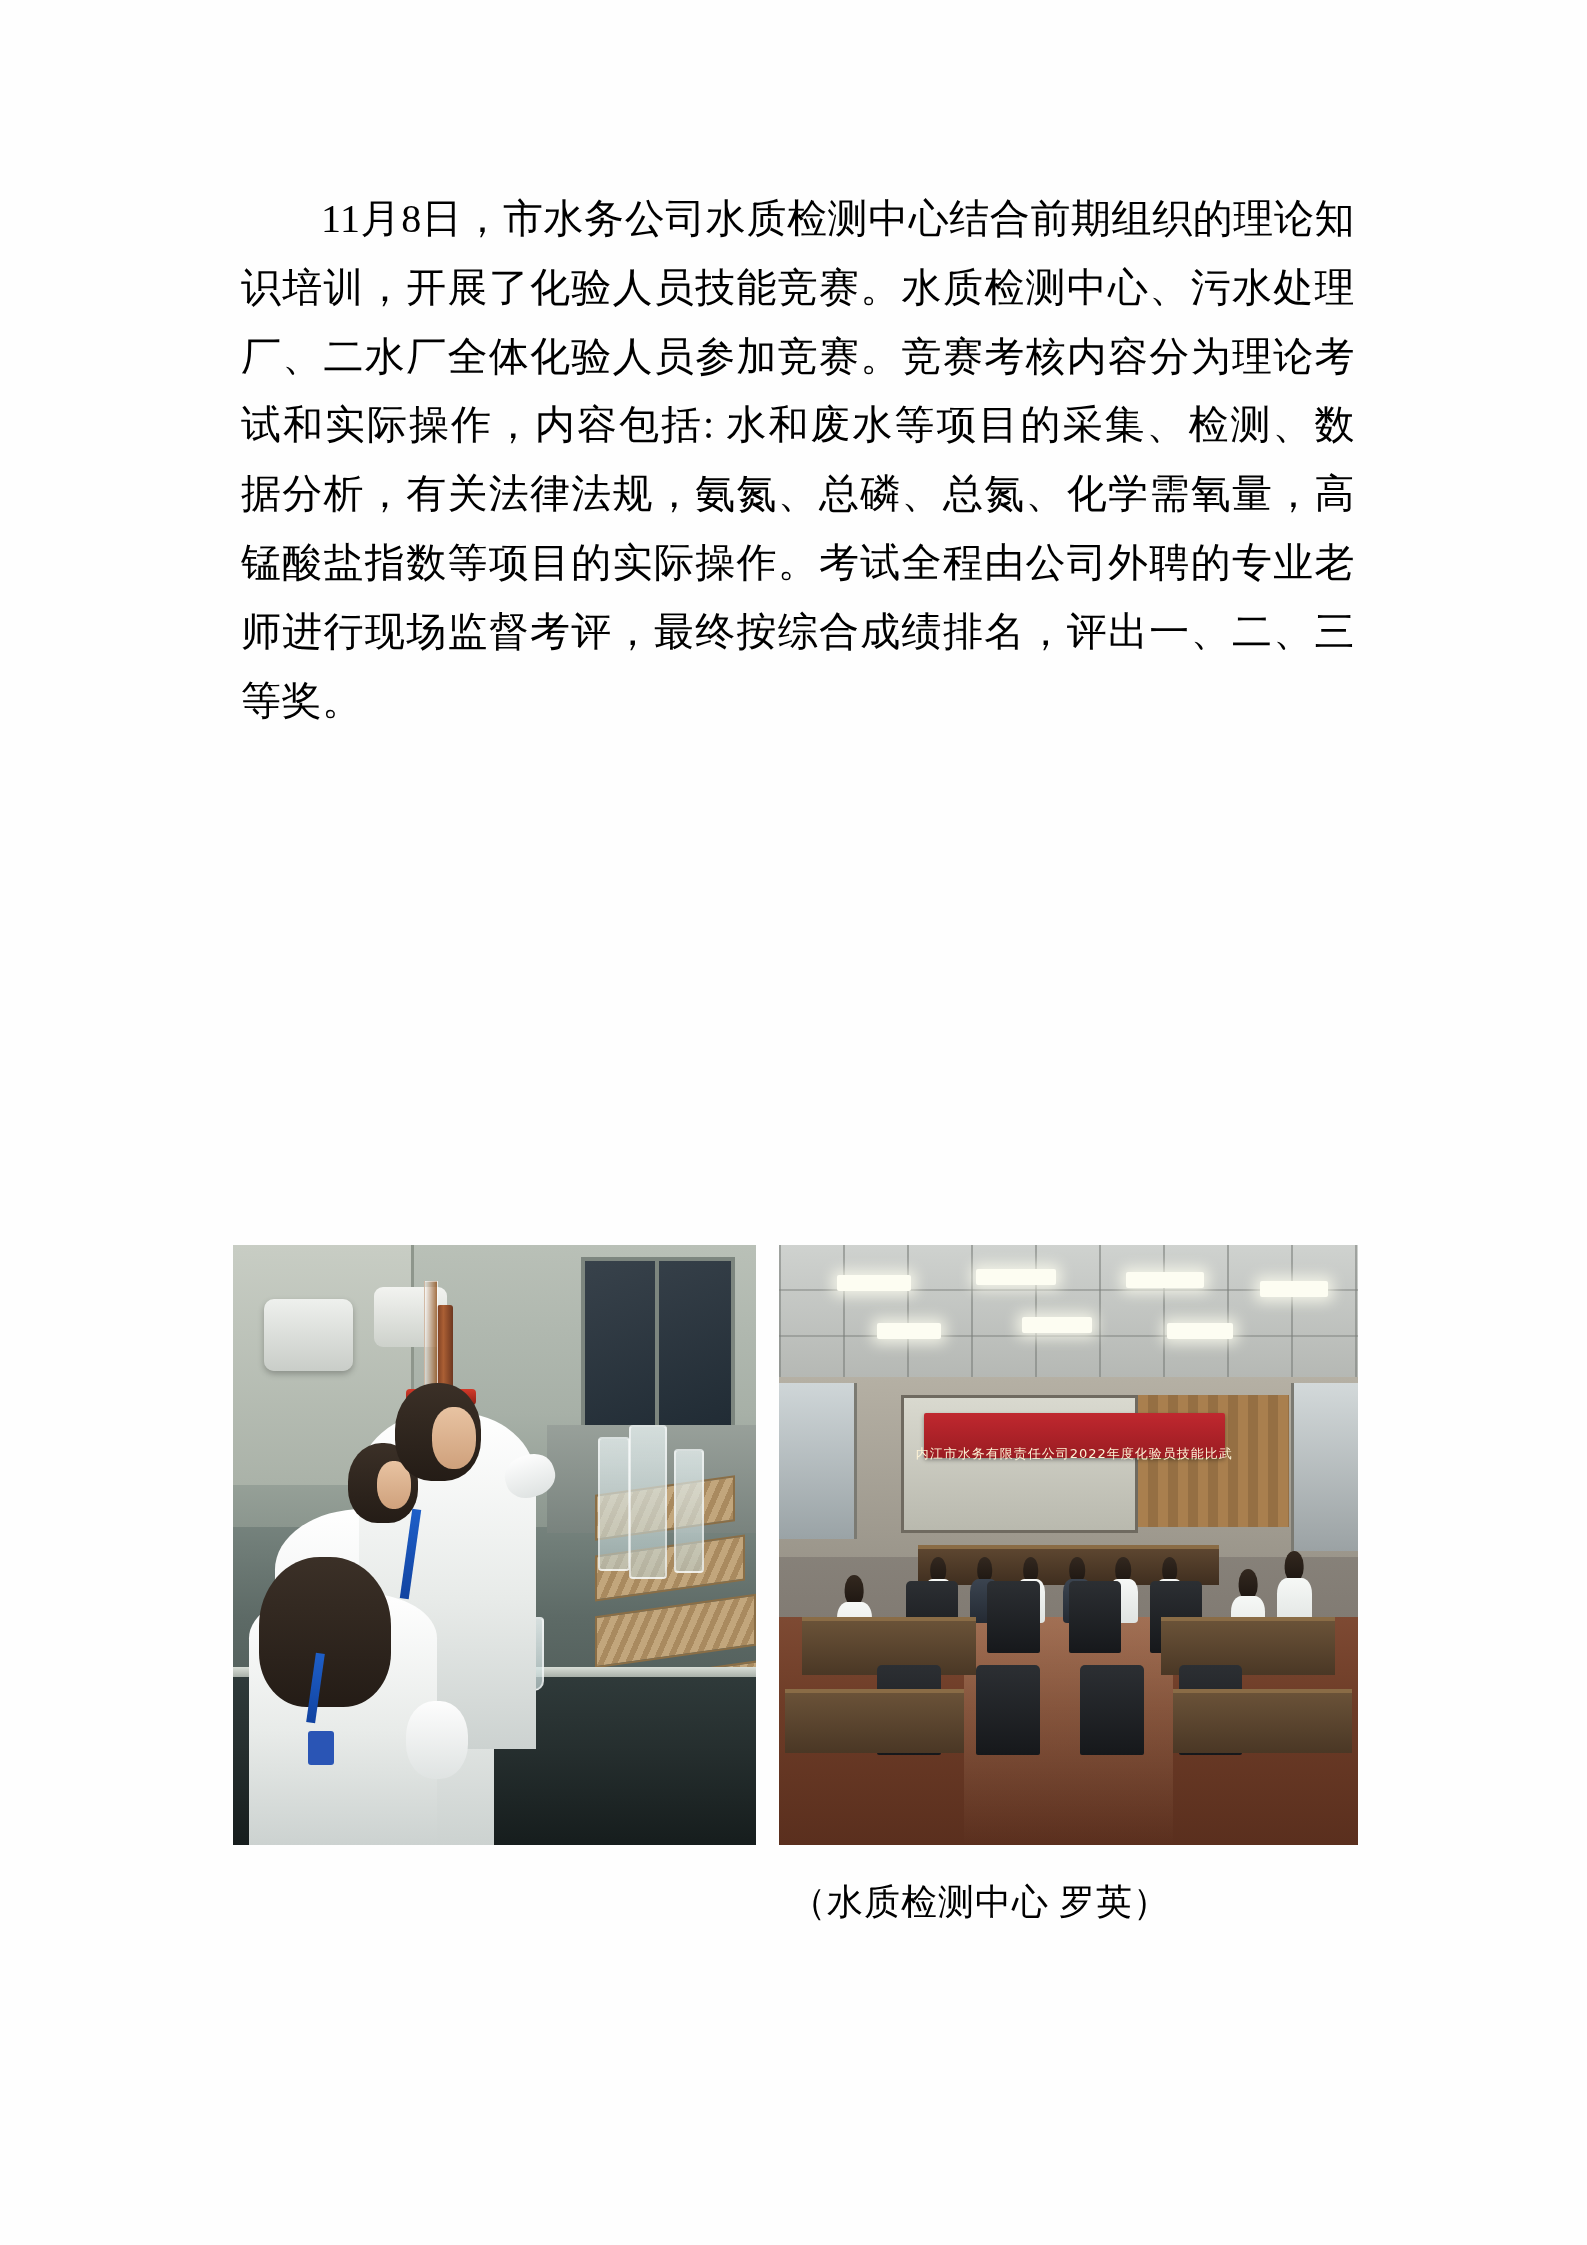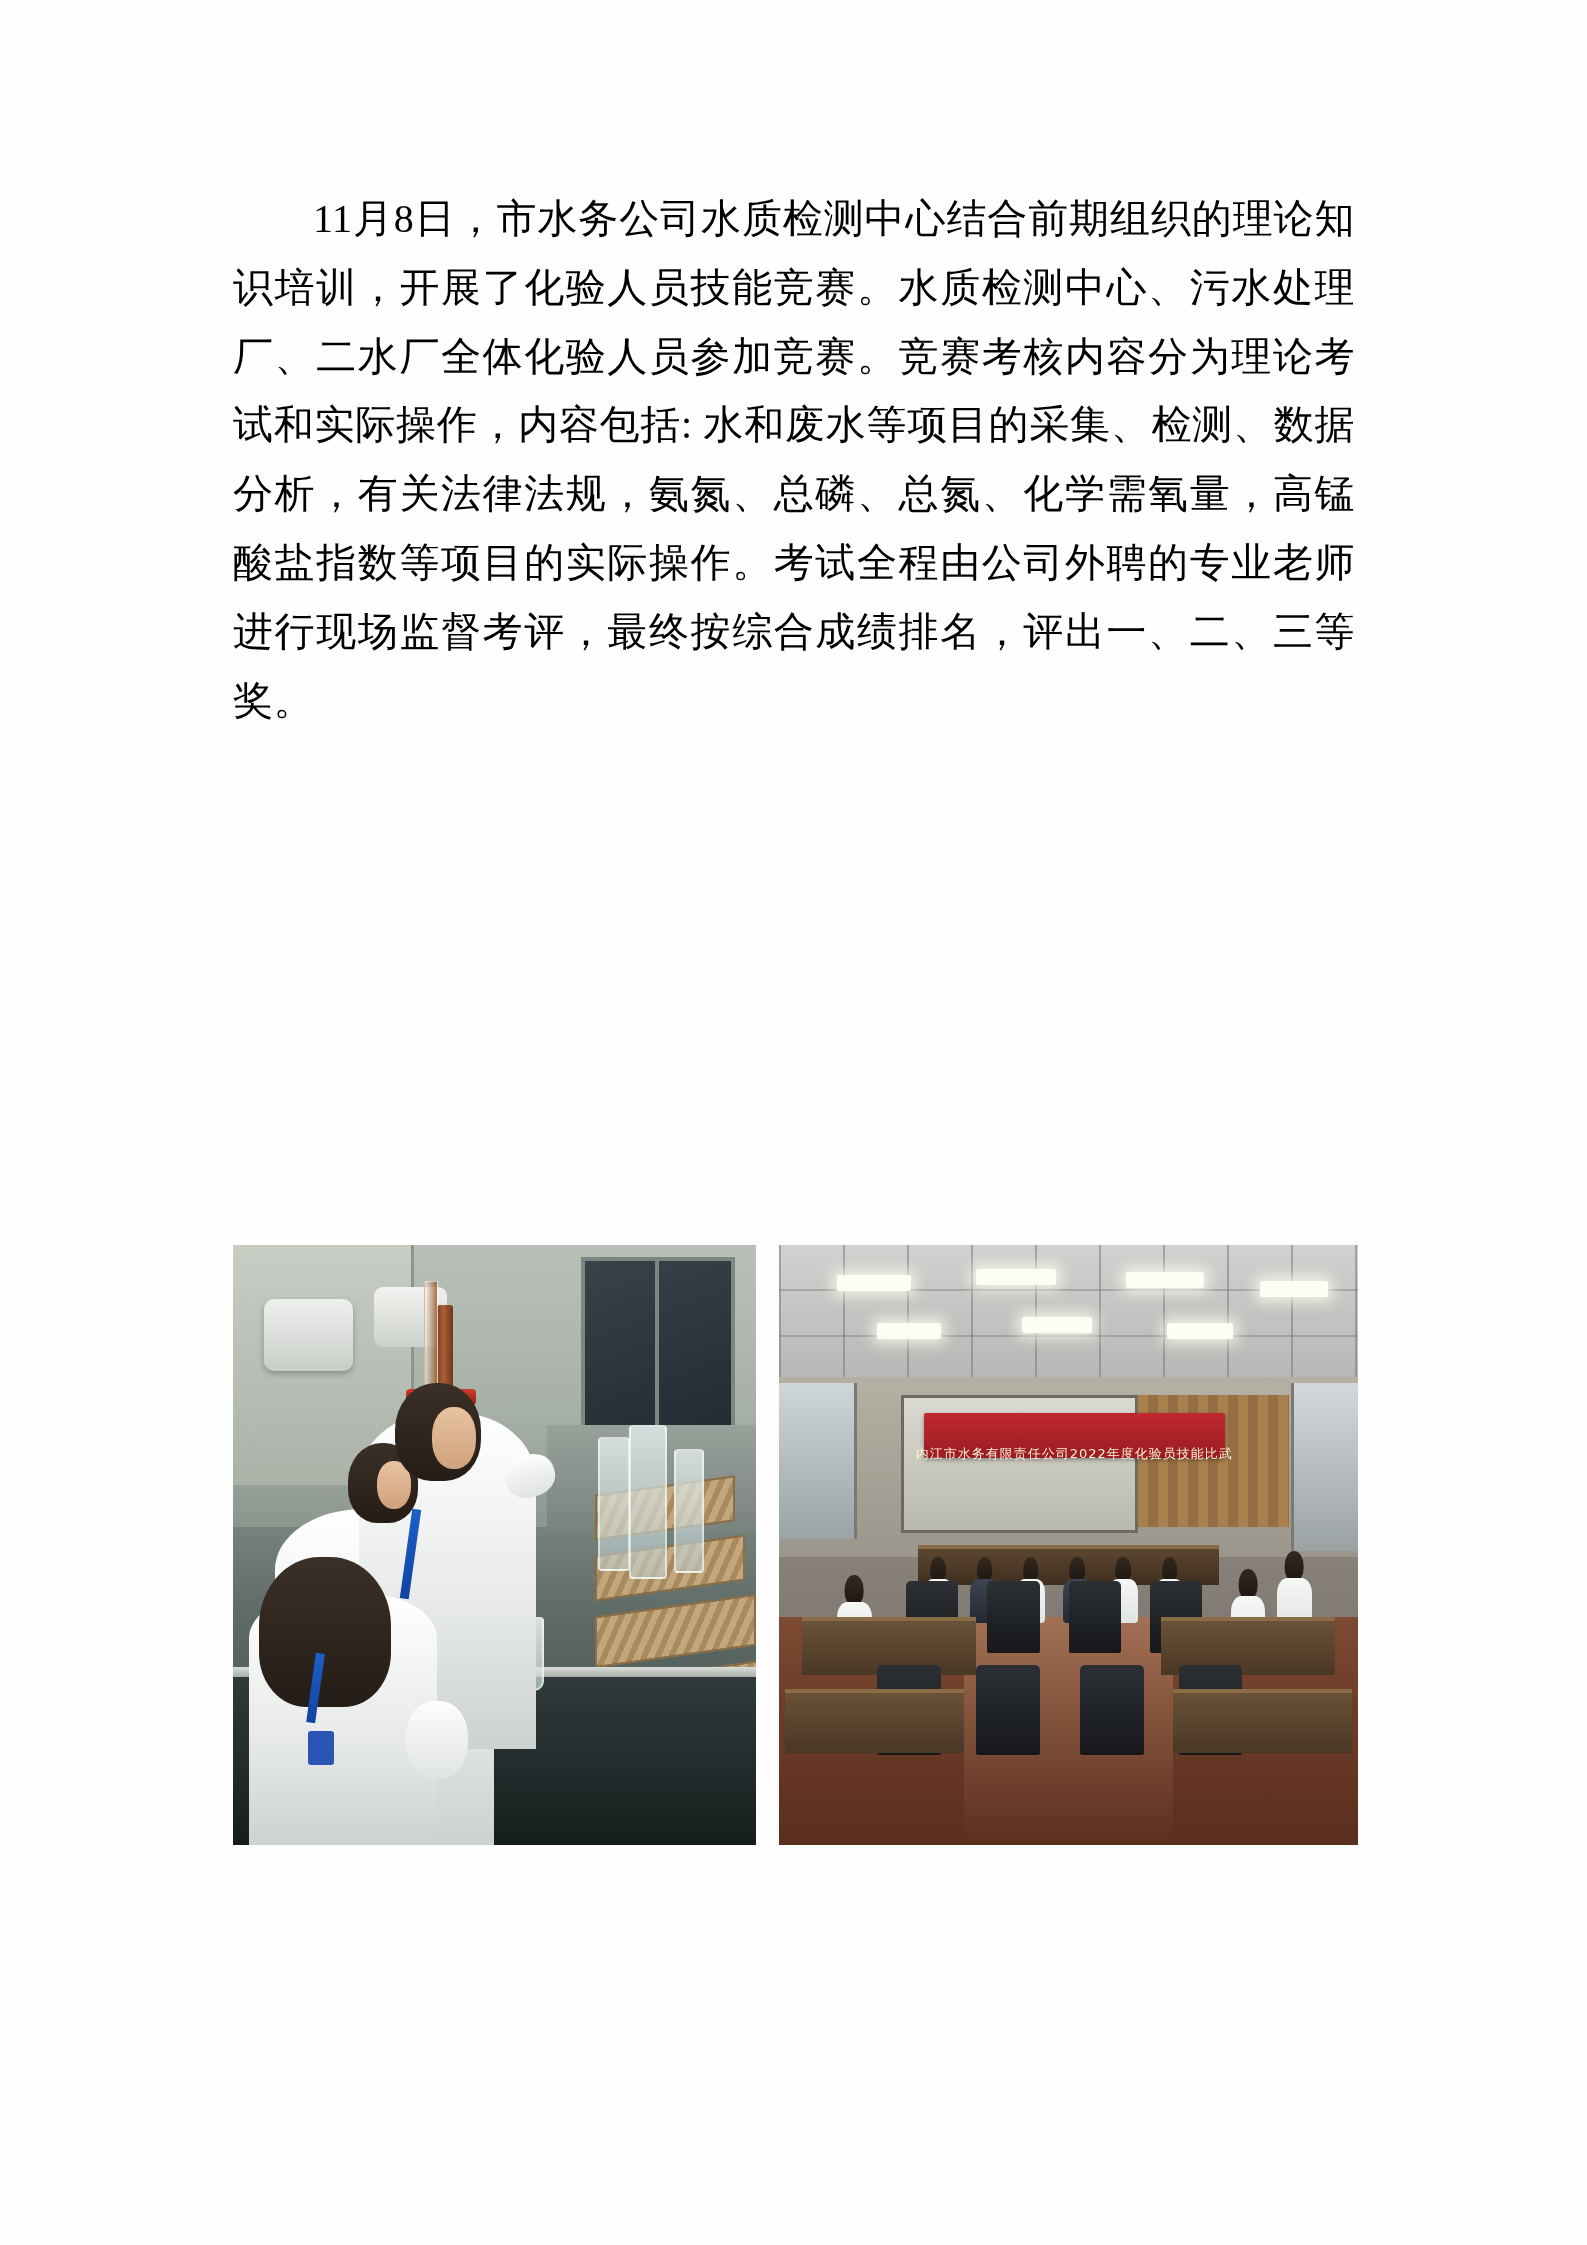--- a/index.html
+++ b/index.html
@@ -35,7 +35,7 @@
     text-align: justify;
     text-justify: inter-ideograph;
     text-indent: 2em;
-    margin: 0 0 0 0;
+    margin: 0 0 0 8px;
     letter-spacing: 0.5px;
     font-family: "Liberation Serif", "DejaVu Serif", serif;
   }

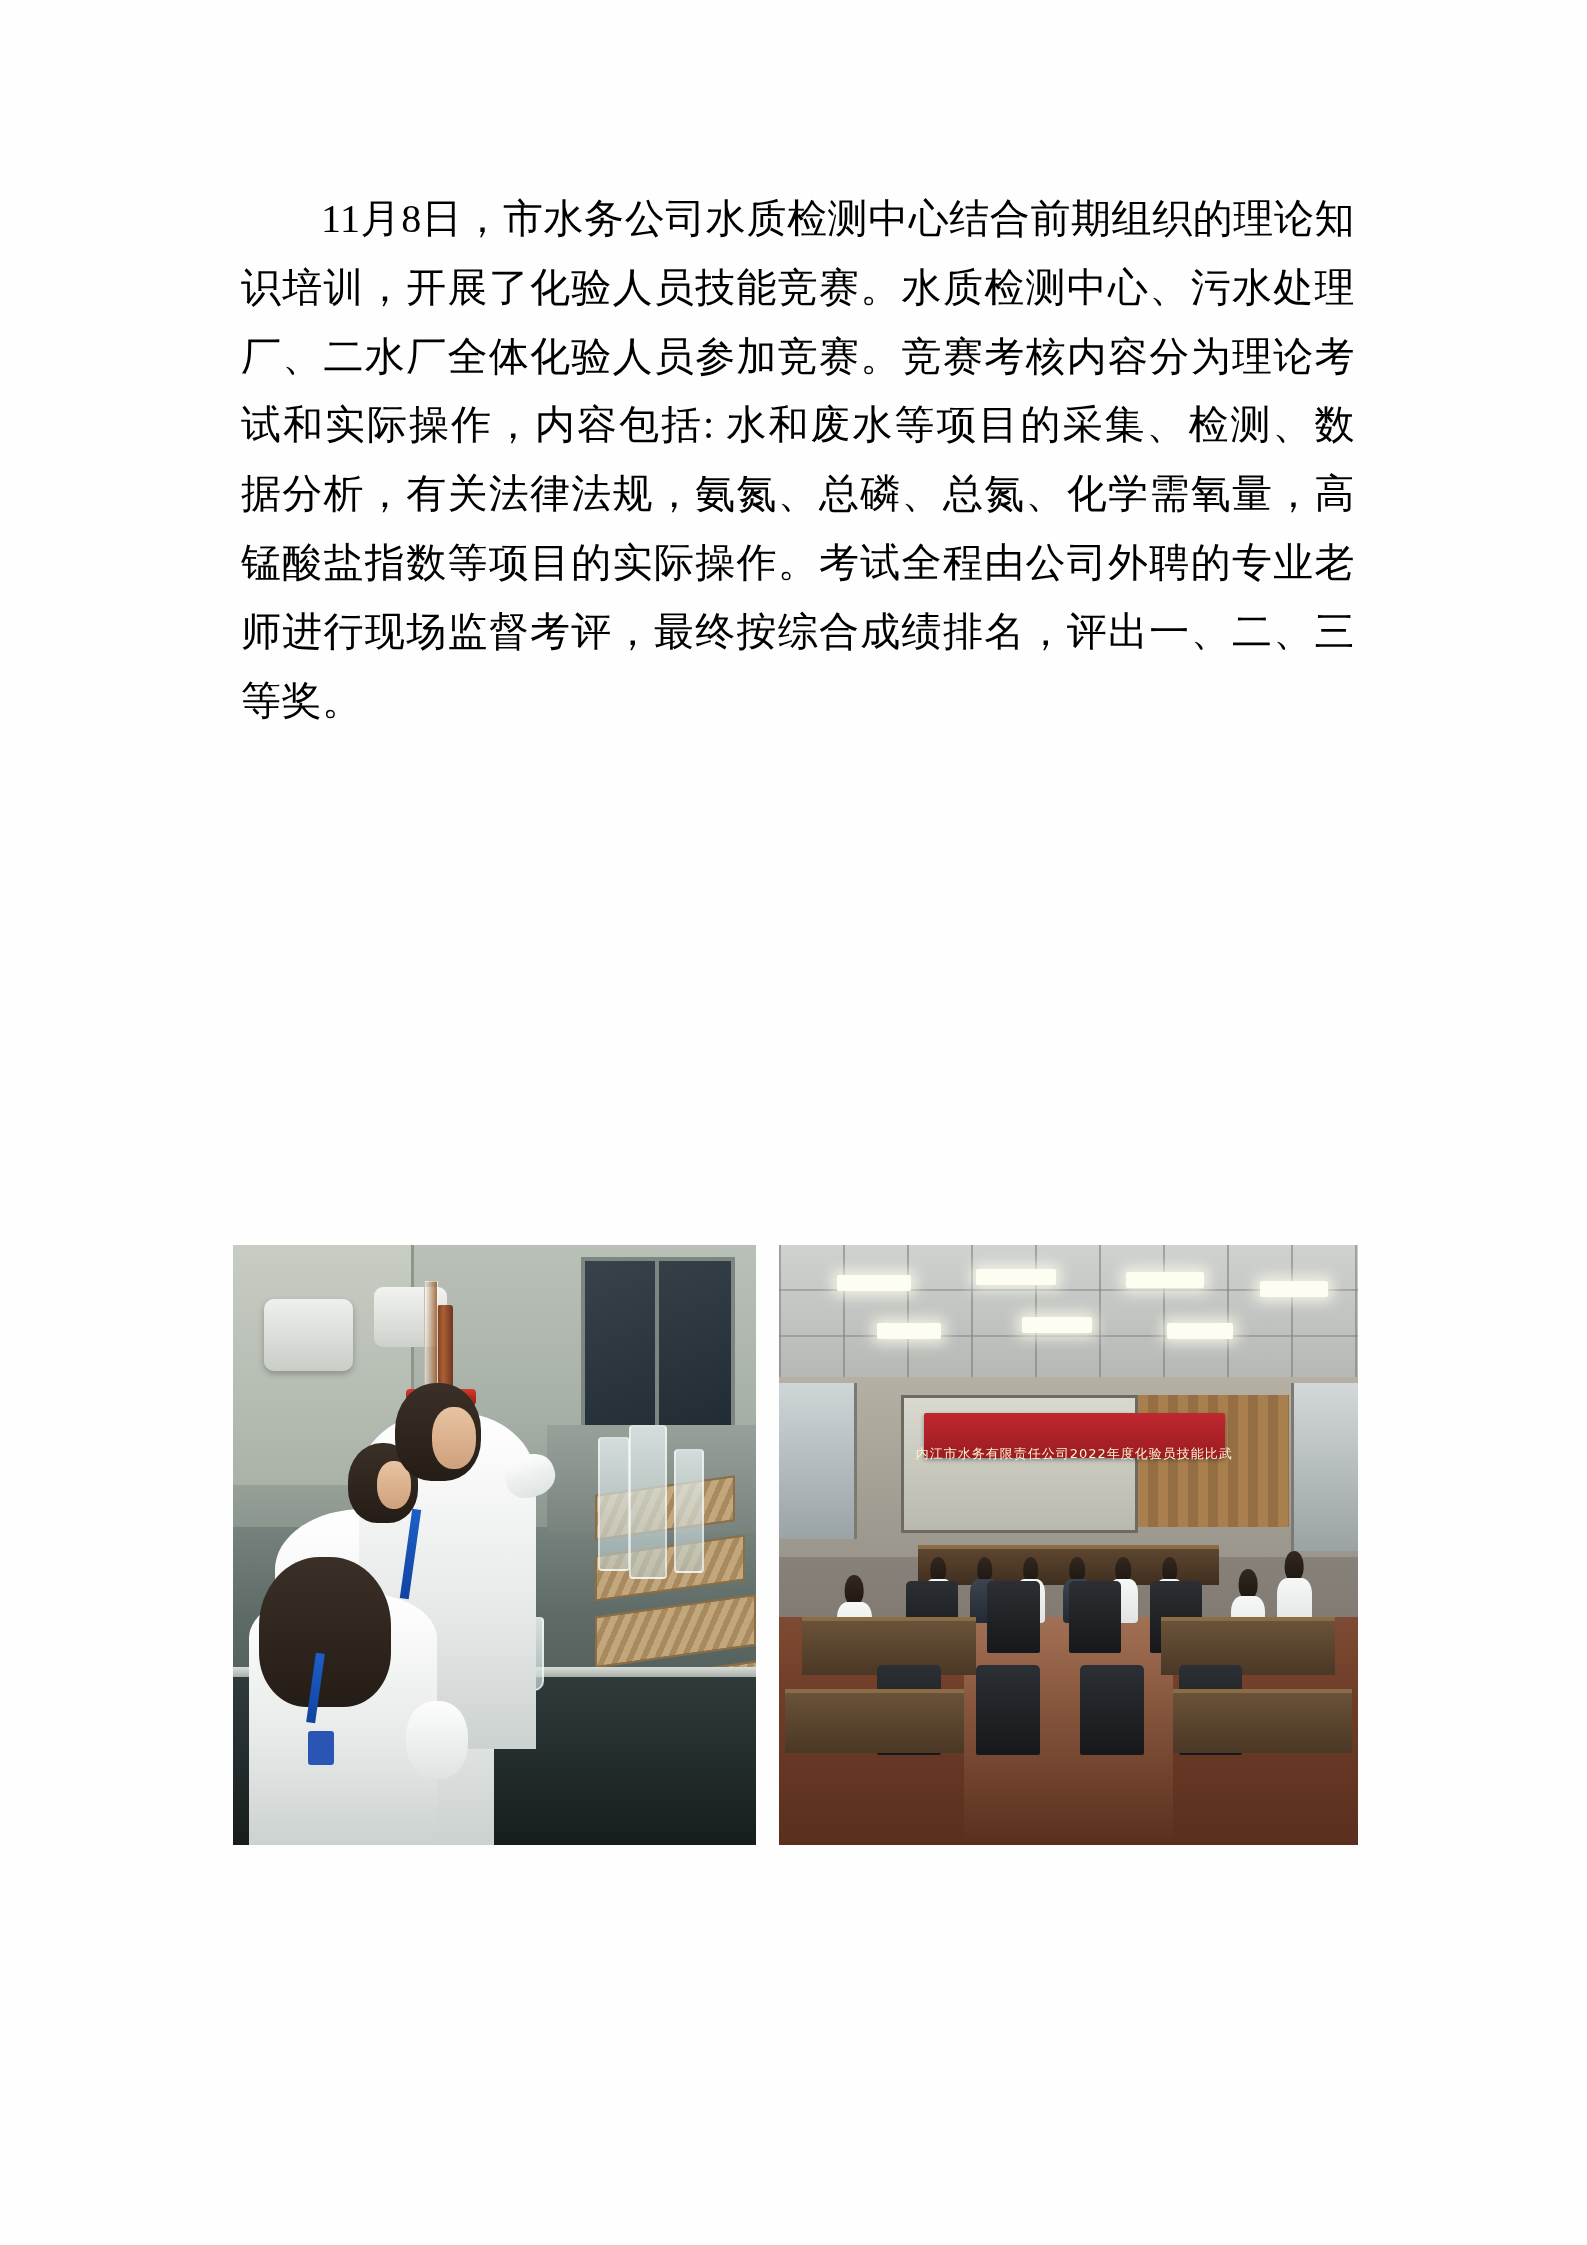--- a/index.html
+++ b/index.html
@@ -470,6 +470,7 @@
 
   </div>
 
+  <div class="caption">（水质检测中心  罗英）</div>
 
 </div>
 

